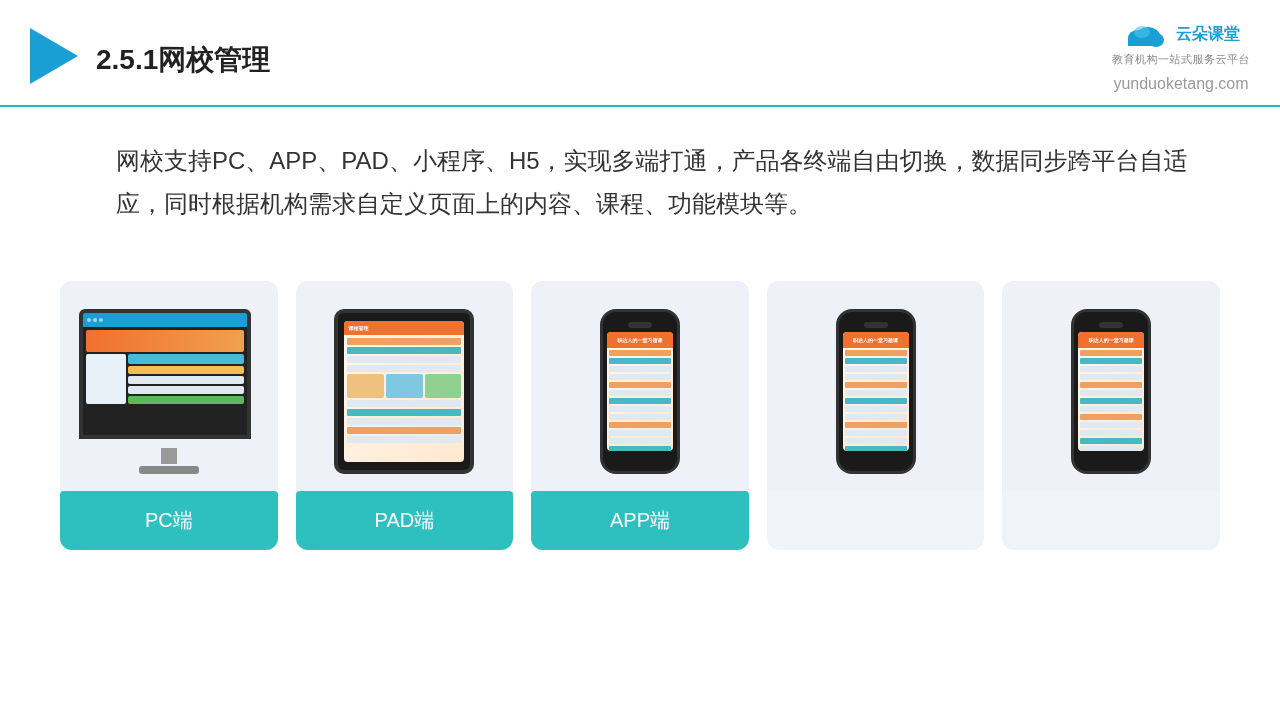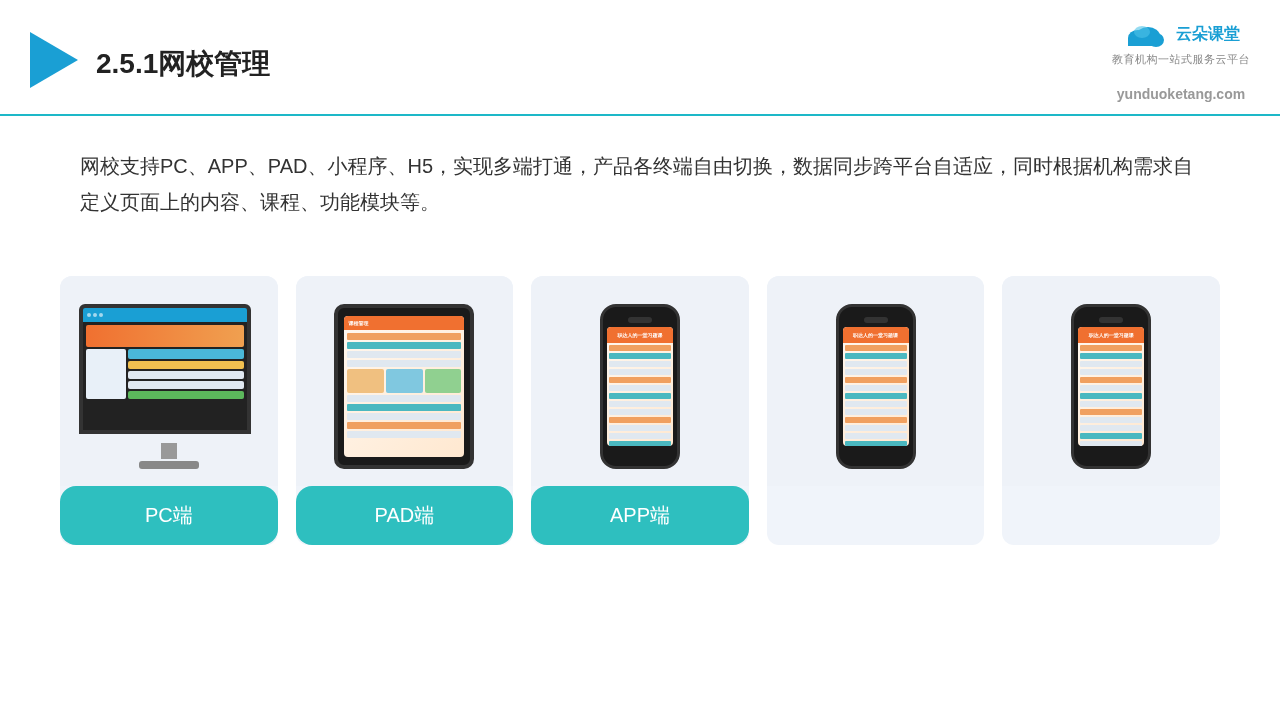--- a/index.html
+++ b/index.html
@@ -61,10 +61,9 @@
       letter-spacing: 0.5px;
     }
     .brand-url {
-      font-size: 14px;
+      font-size: 16px;
       color: #999;
-      margin-top: 19px;
-      font-weight: bold;
+      margin-top: 8px;
     }
 
     

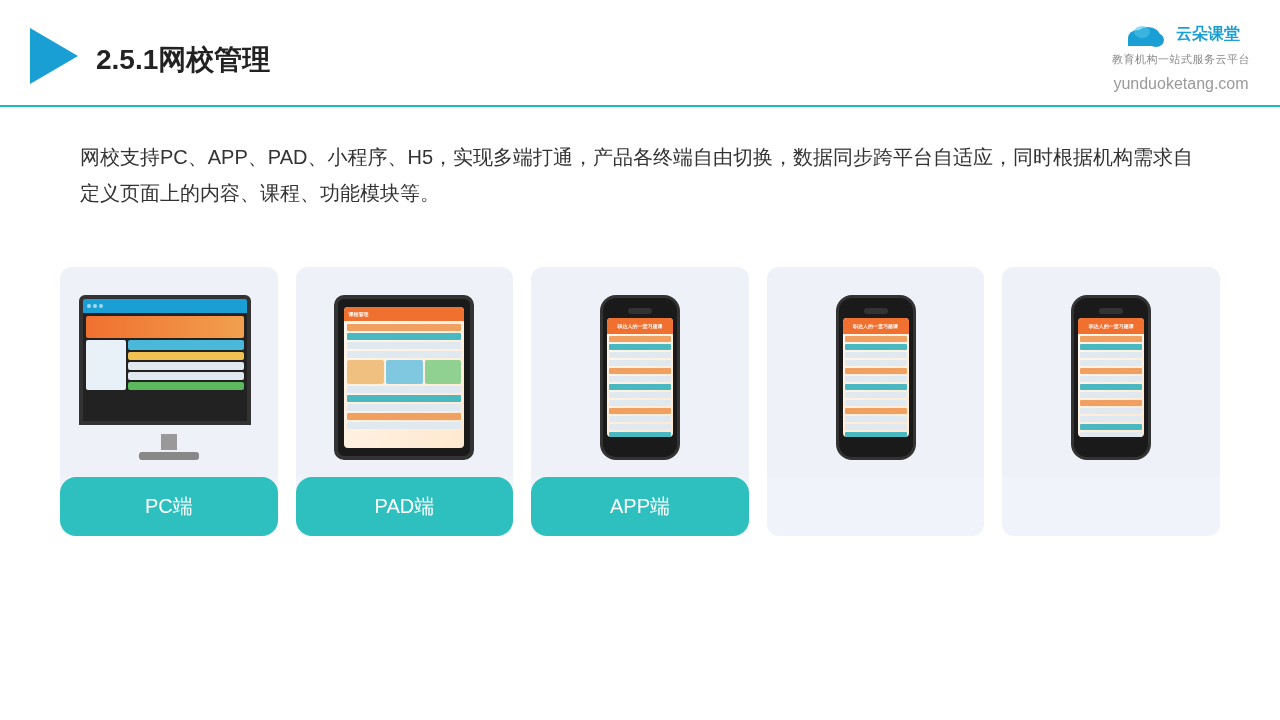--- a/index.html
+++ b/index.html
@@ -68,8 +68,8 @@
 
     
     .description {
-      padding: 32px 80px 16px 80px;
-      font-size: 20px;
+      padding: 32px 80px 16px 116px;
+      font-size: 24px;
       color: #333;
       line-height: 1.8;
     }

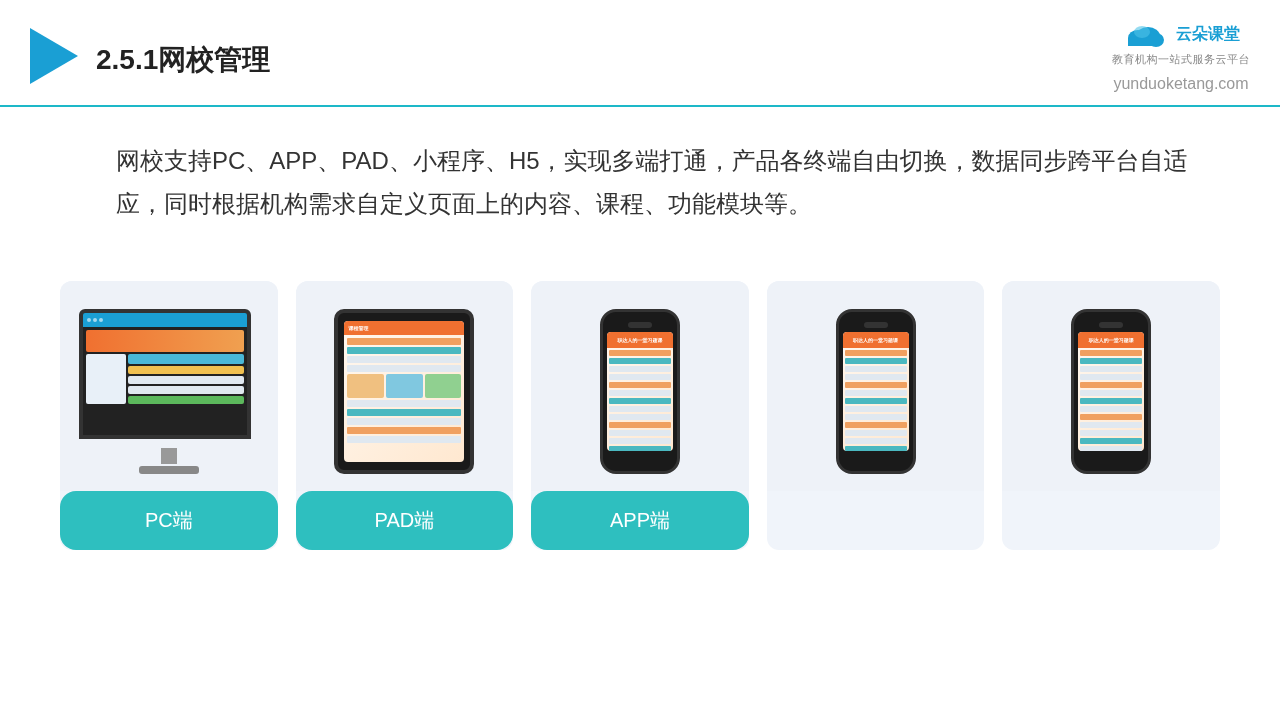--- a/index.html
+++ b/index.html
@@ -107,7 +107,7 @@
       font-size: 20px;
       text-align: center;
       padding: 16px 10px;
-      border-radius: 16px;
+      border-radius: 4px;
       margin: 0;
     }
 

